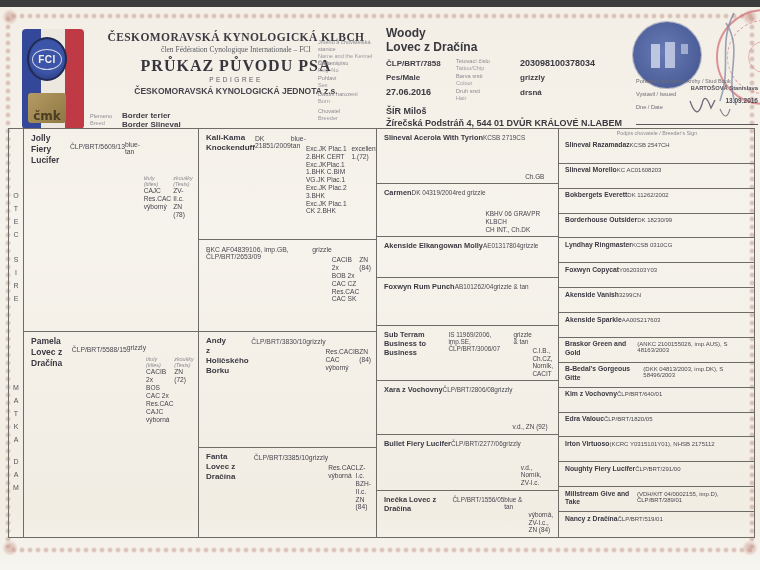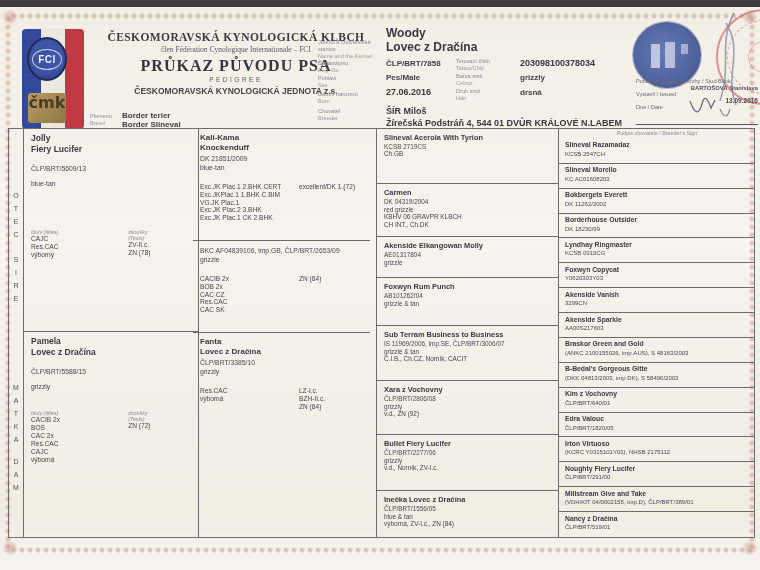--- a/index.html
+++ b/index.html
@@ -26,8 +26,8 @@
     display:flex;align-items:center;justify-content:center;color:#f1f1ec;font-size:10px;font-weight:bold;letter-spacing:.5px}
   .fci-oval span{border:1px solid #cfd4e6;border-radius:50%;padding:4px 5px}
   .cmku{position:absolute;left:6px;bottom:6px;width:38px;height:30px;background:linear-gradient(135deg,#b59a63,#8f7845);
-    border-radius:3px;display:flex;align-items:flex-start;justify-content:center;
-    color:#4a3d22;font-weight:bold;font-size:16px;font-family:"DejaVu Sans",sans-serif}
+    border-radius:3px;display:flex;align-items:flex-end;justify-content:center;
+    color:#4a3d22;font-weight:bold;font-size:12px;font-family:"DejaVu Sans",sans-serif}
   
   .org-title{font-family:"Liberation Serif",serif;font-weight:bold;font-size:11.5px;letter-spacing:.4px;color:#3c3a42}
   .org-member{font-family:"Liberation Serif",serif;font-size:7.5px;color:#5a5860;margin-top:2px}

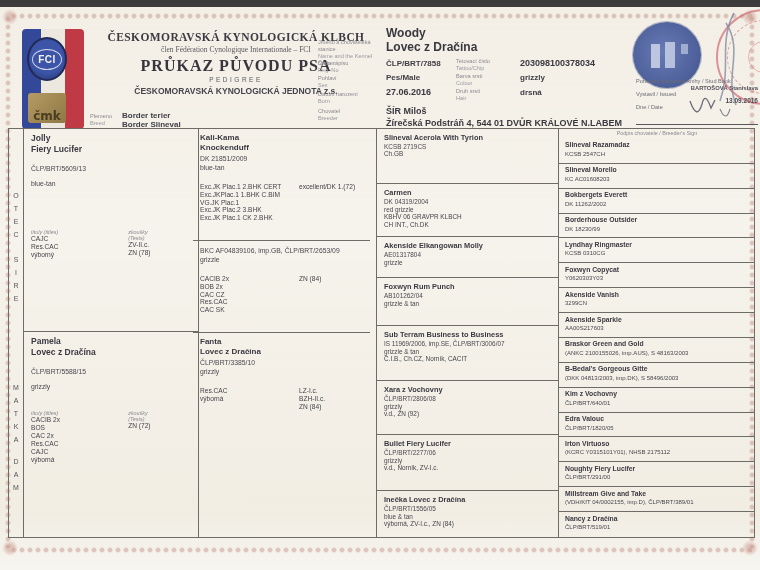--- a/index.html
+++ b/index.html
@@ -68,7 +68,7 @@
     color:#55525c;white-space:pre-line}
   .col{position:absolute;top:0;bottom:0;display:flex;flex-direction:column}
   .entry{position:relative;padding:4px 5px 2px 7px;border-bottom:1px solid #6e6c66;
-    display:flex;flex-direction:column;overflow:hidden}
+    display:flex;flex-direction:row;overflow:hidden}
   .entry.last{border-bottom:none}
   .e-name{font-weight:bold;color:#3b3942;font-size:8px;line-height:10px;white-space:pre-line}
   .c1 .e-name{font-size:8.5px;line-height:11px}

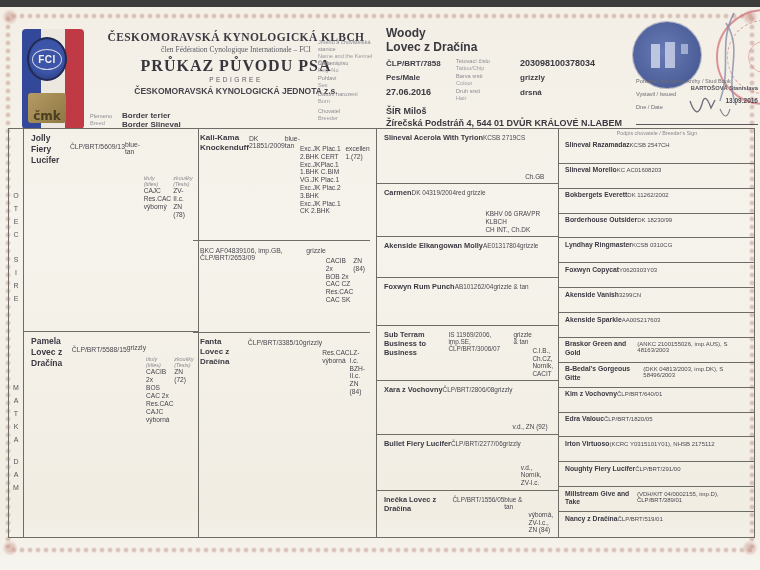--- a/index.html
+++ b/index.html
@@ -269,7 +269,7 @@
       </div>
     </div>
 
-    <div class="col c2" style="left:184px;width:177px">
+    <div class="col c2" style="left:190px;width:177px">
       <div class="entry" style="height:112px">
         <div class="e-name">Kali-Kama
 Knockenduff</div>

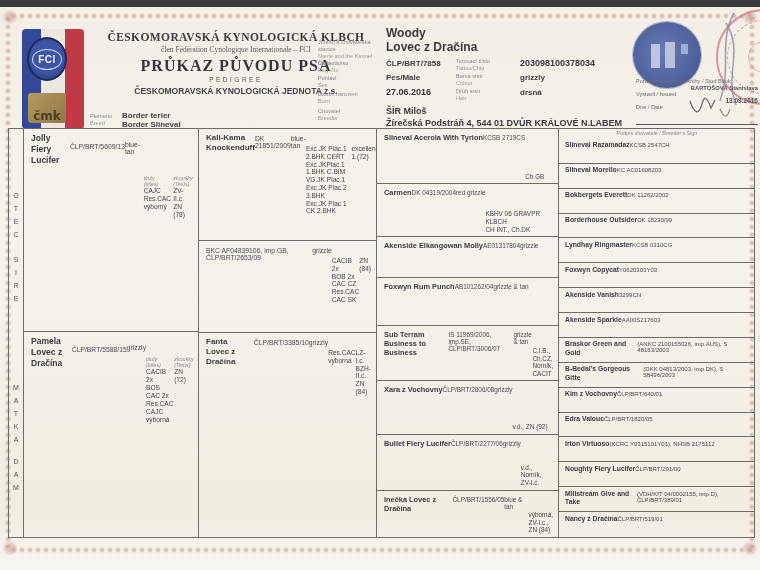--- a/index.html
+++ b/index.html
@@ -296,6 +296,18 @@
           <div class="a-tests">ZN (84)</div>
         </div>
       </div>
+      <div class="entry" style="height:117px">
+        <div class="e-name">Andy
+z Holičského Borku</div>
+        <div class="e-reg">ČLP/BRT/3830/10</div>
+        <div class="e-color">grizzly</div>
+        <div class="awards">
+          <div class="a-titles">Res.CACIB
+CAC
+výborný</div>
+          <div class="a-tests">ZN (84)</div>
+        </div>
+      </div>
       <div class="entry last" style="height:89px">
         <div class="e-name">Fanta
 Lovec z Dračína</div>

